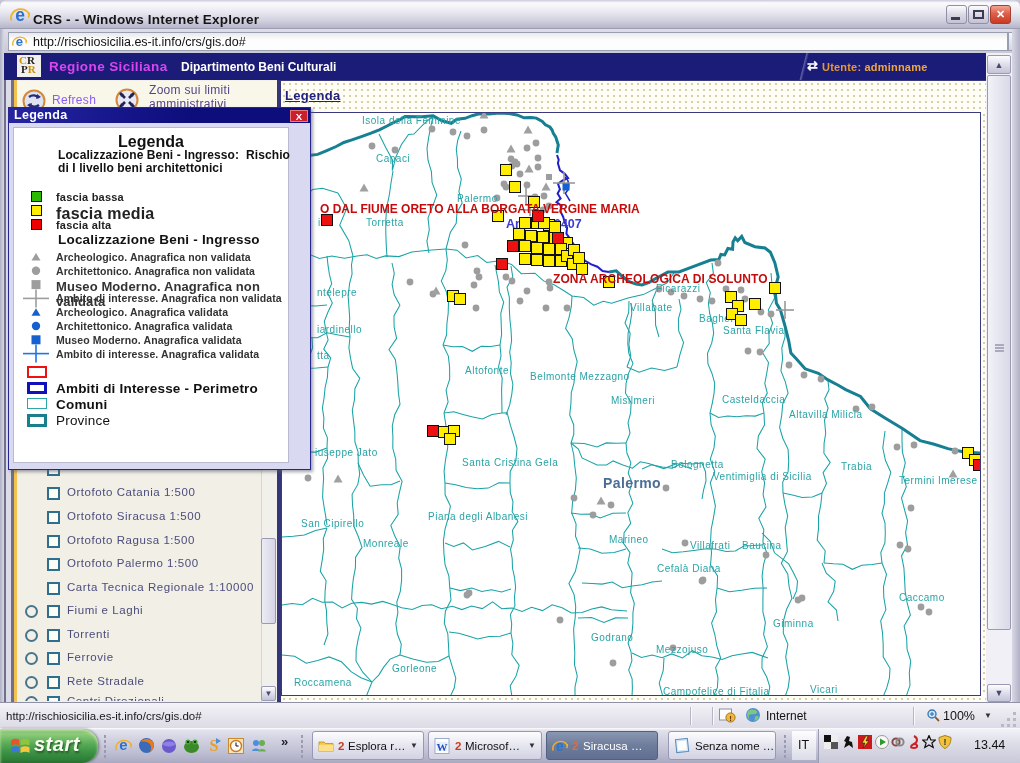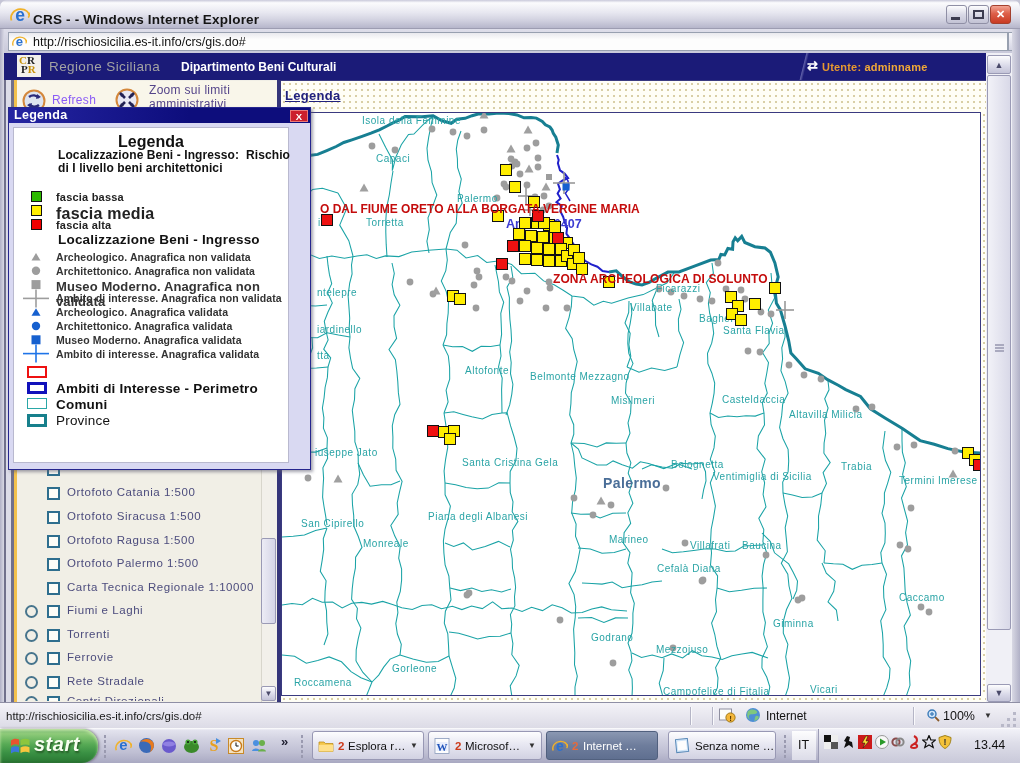--- a/index.html
+++ b/index.html
@@ -81,7 +81,7 @@
         <span style="position:absolute;left:2px;top:-1px;font-size:11px;font-weight:bold;color:#c8920a;font-family:'Liberation Serif'">C<span style="color:#222">R</span></span>
         <span style="position:absolute;left:4px;top:8px;font-size:11px;font-weight:bold;color:#222;font-family:'Liberation Serif'">P<span style="color:#c8920a">R</span></span>
       </div>
-      <div class="abs" style="left:45px;top:6px;font-size:13.5px;font-weight:normal;color:#a3a3a3;letter-spacing:0.4px">Regione Siciliana</div>
+      <div class="abs" style="left:45px;top:6px;font-size:13.5px;font-weight:bold;color:#d946ef;letter-spacing:0.4px">Regione Siciliana</div>
       <div class="abs" style="left:177px;top:7px;font-size:12px;font-weight:bold;color:#fff;letter-spacing:0px">Dipartimento Beni Culturali</div>
       <div id="hdrsep"></div>
       <div class="abs" style="left:803px;top:5px;font-size:13px;color:#fff;font-weight:bold">⇄</div>

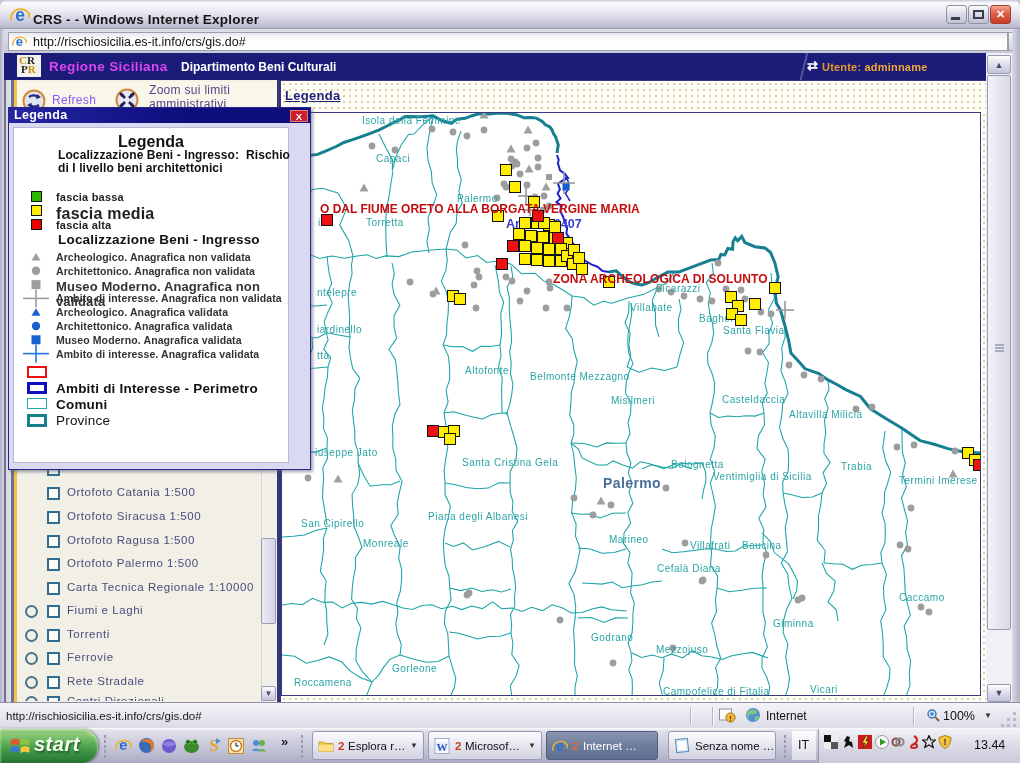--- a/index.html
+++ b/index.html
@@ -592,7 +592,7 @@
             <path d="M19,7.8 C19.6,9.8 19.3,11.4 18.2,12.6" stroke="#f0b22a" stroke-width="1.6" fill="none"></path>
           </svg></span>
         <span class="abs" style="left:25px;top:8px;color:#e86a3a;font-weight:bold">2</span>
-        <span class="abs" style="left:36px;top:8px">Internet …</span>
+        <span class="abs" style="left:36px;top:8px">Siracusa …</span>
       </div>
       <div class="tkbtn" style="left:668px;width:108px">
         <svg class="abs" width="15" height="16" viewBox="0 0 15 16" style="left:6px;top:6px" xmlns="http://www.w3.org/2000/svg">

